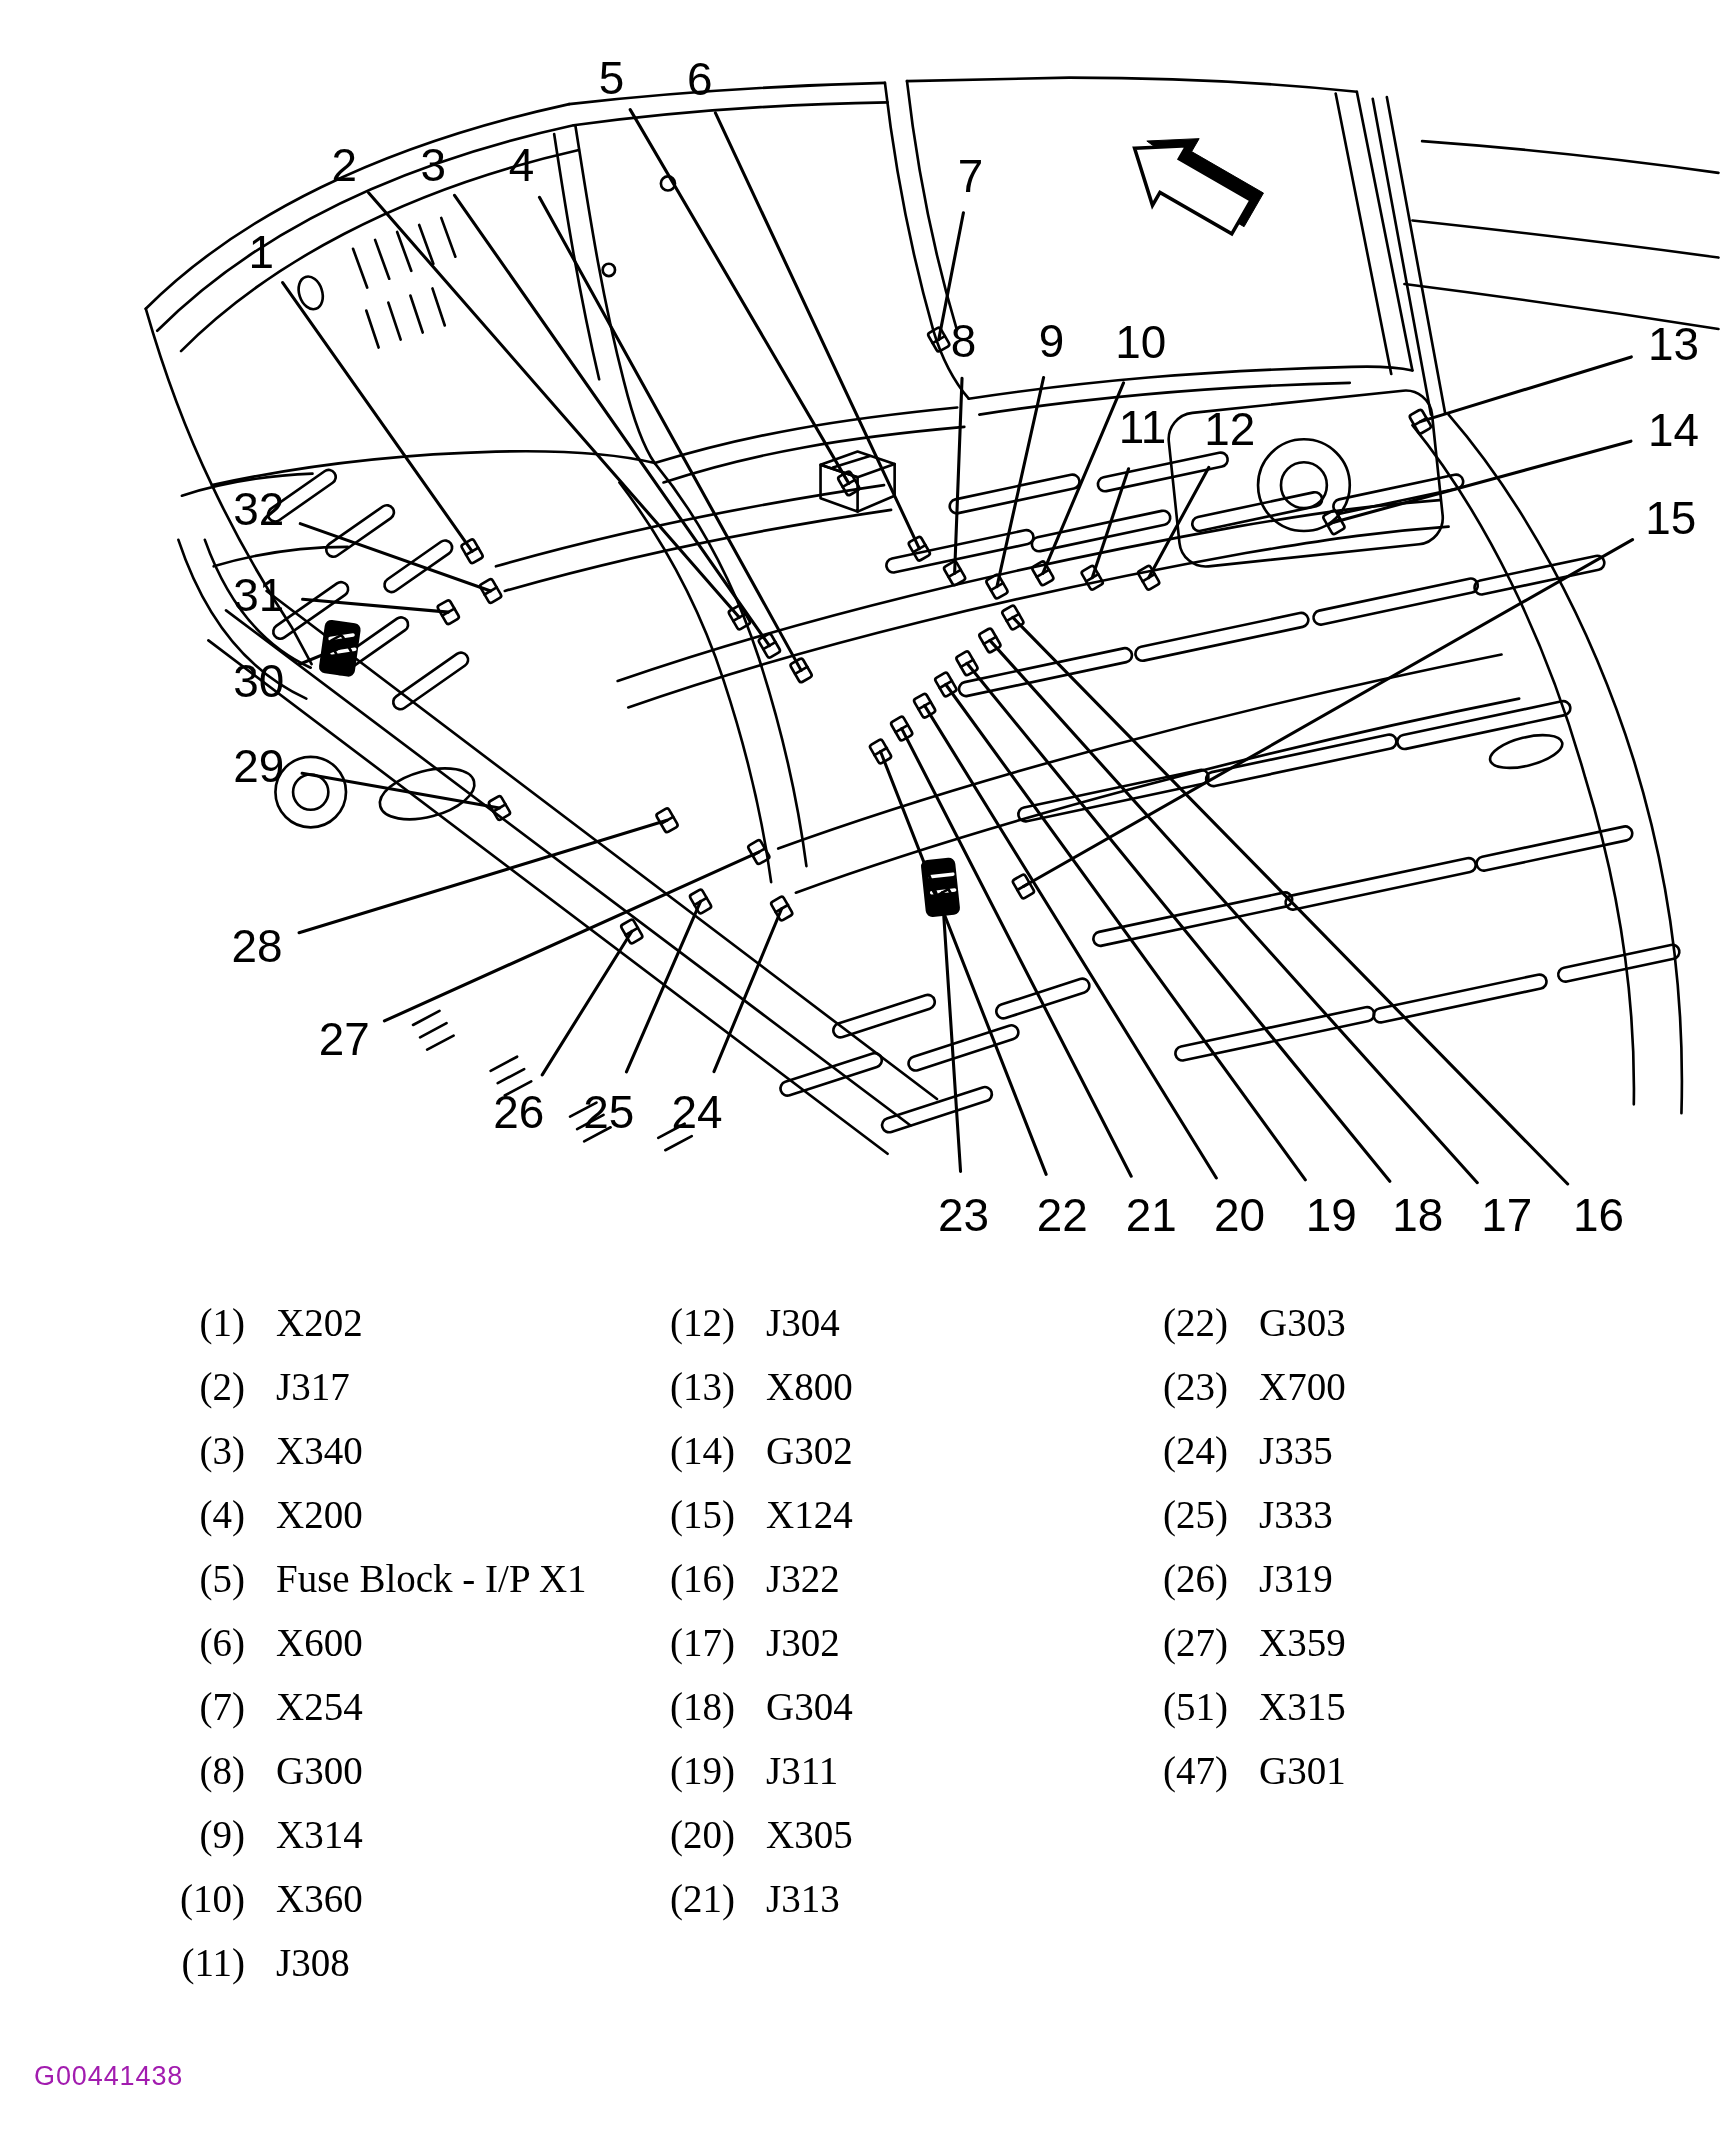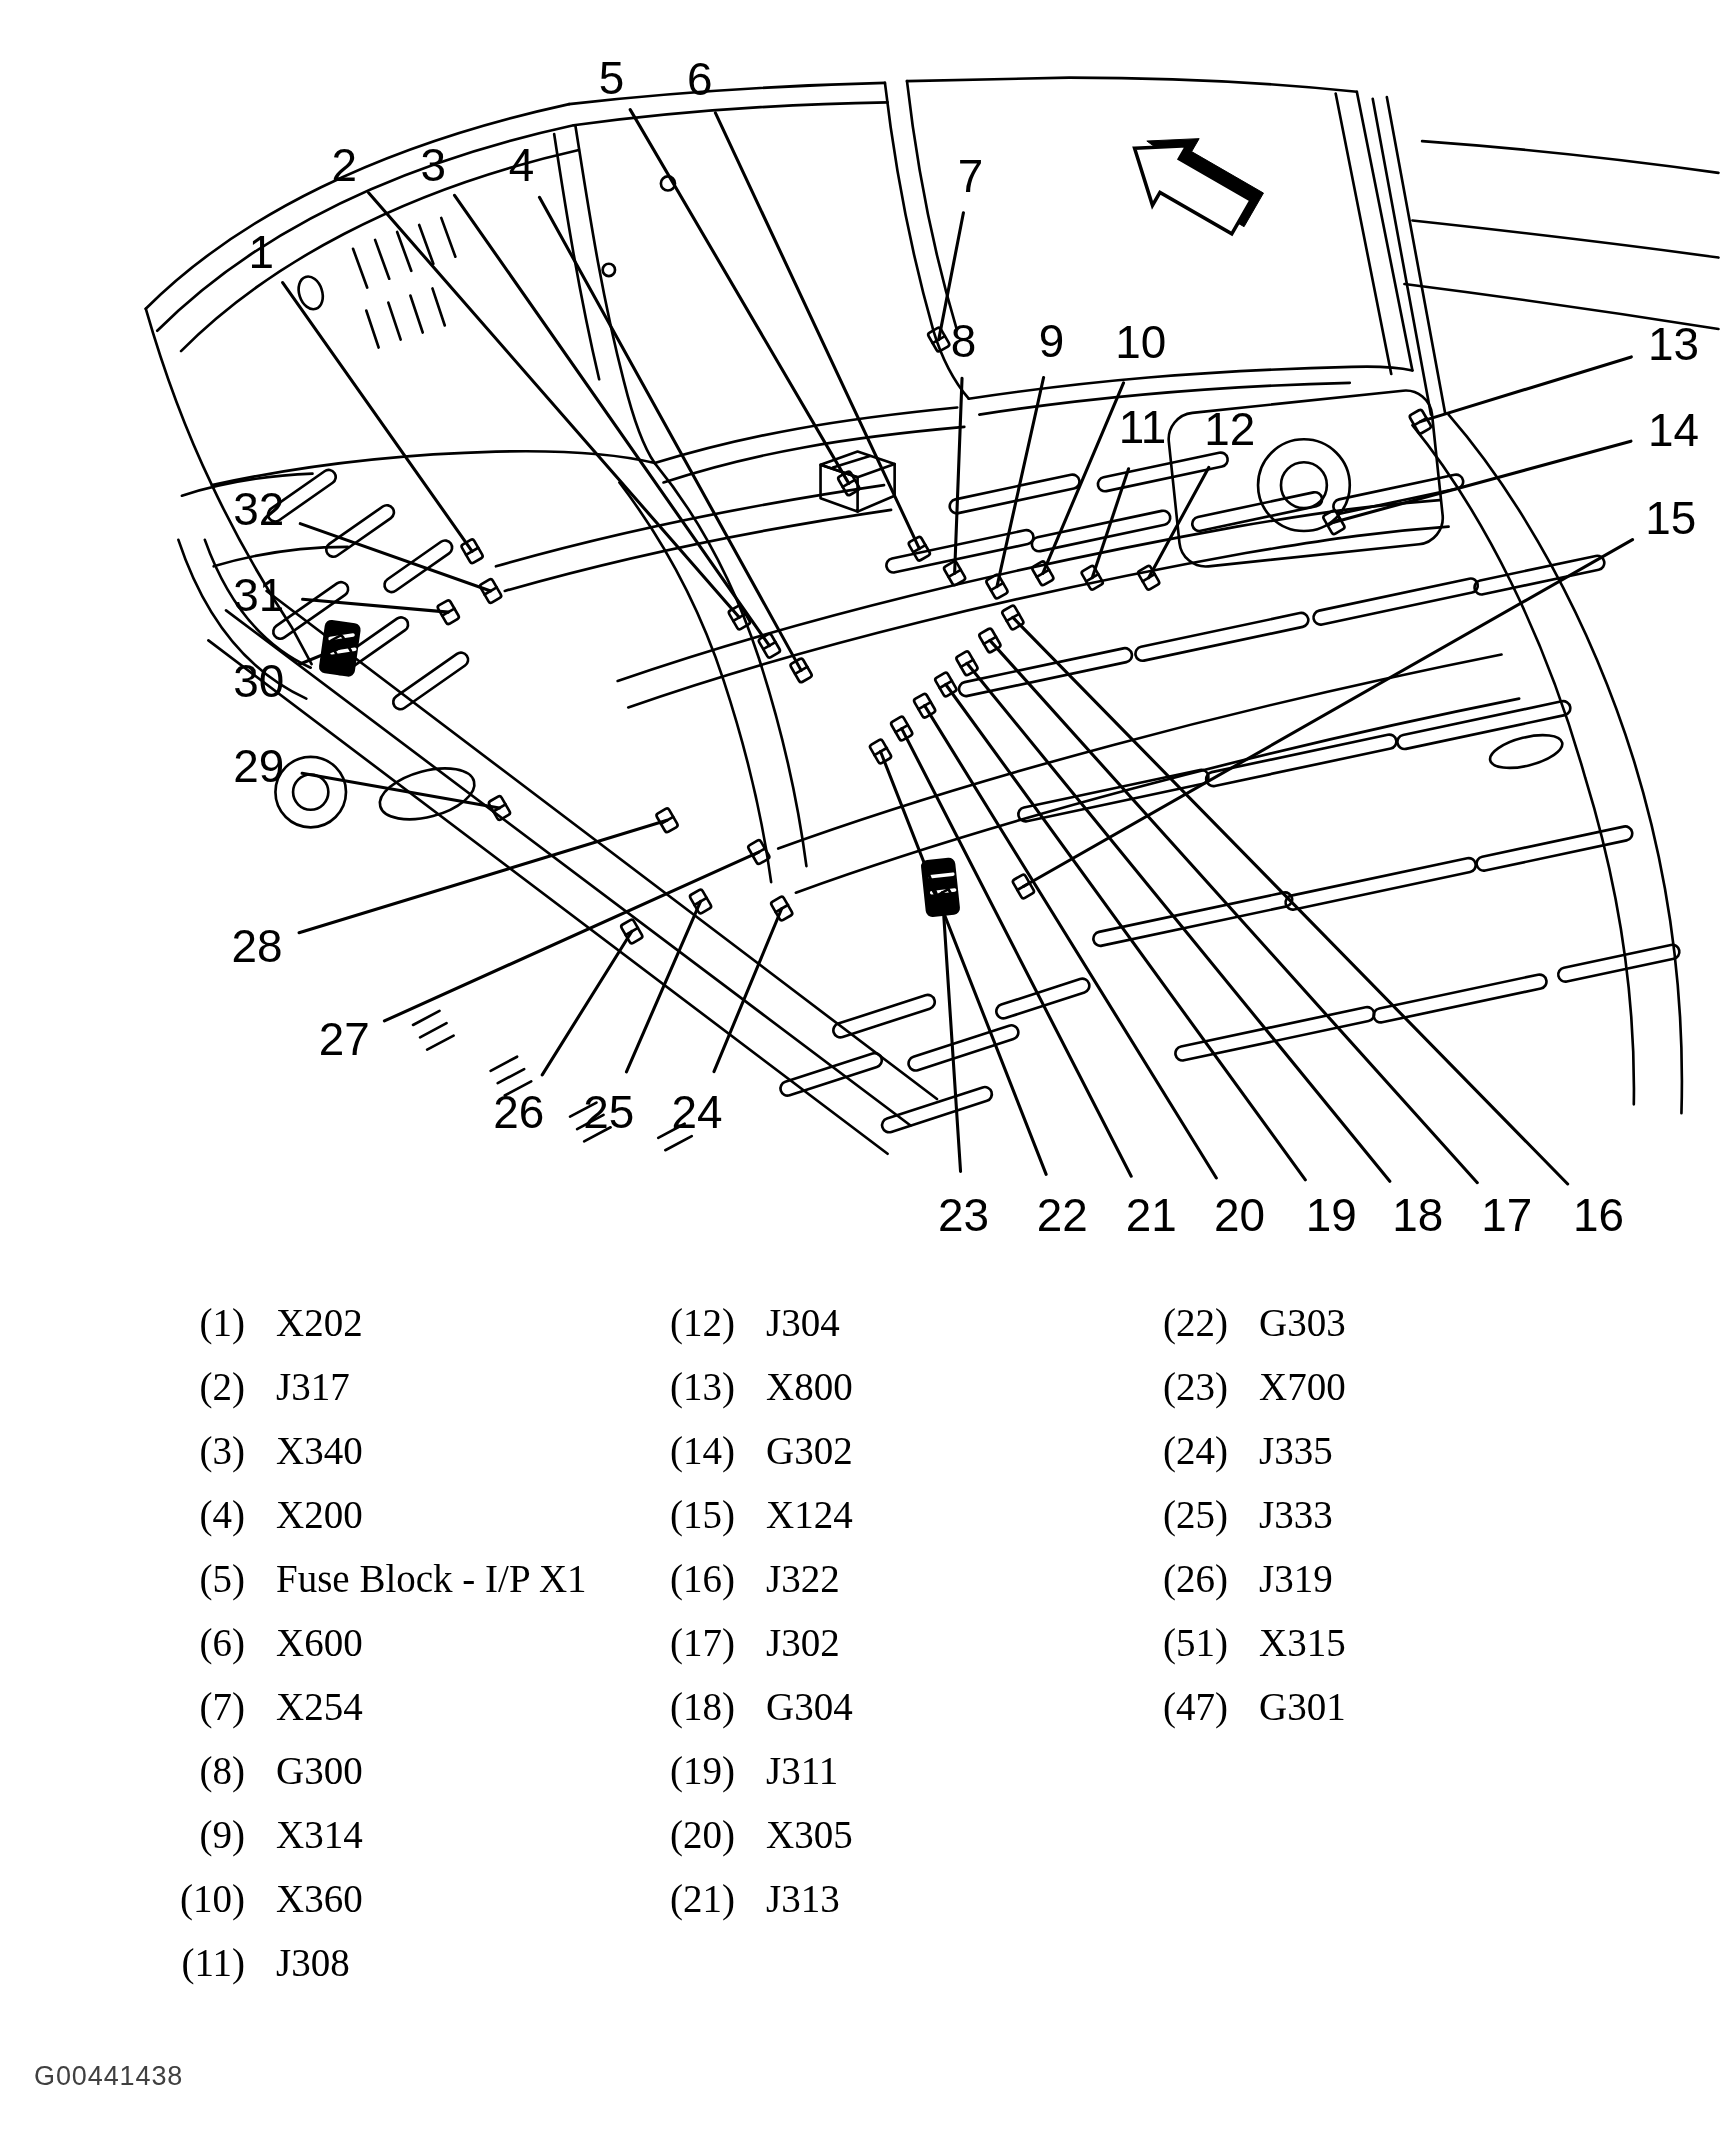--- a/index.html
+++ b/index.html
@@ -492,6 +492,10 @@
           <span class="llab">J319</span>
         </div>
         <div class="lrow">
+          <span class="lnum">(27)</span>
+          <span class="llab">X359</span>
+        </div>
+        <div class="lrow">
           <span class="lnum">(51)</span>
           <span class="llab">X315</span>
         </div>

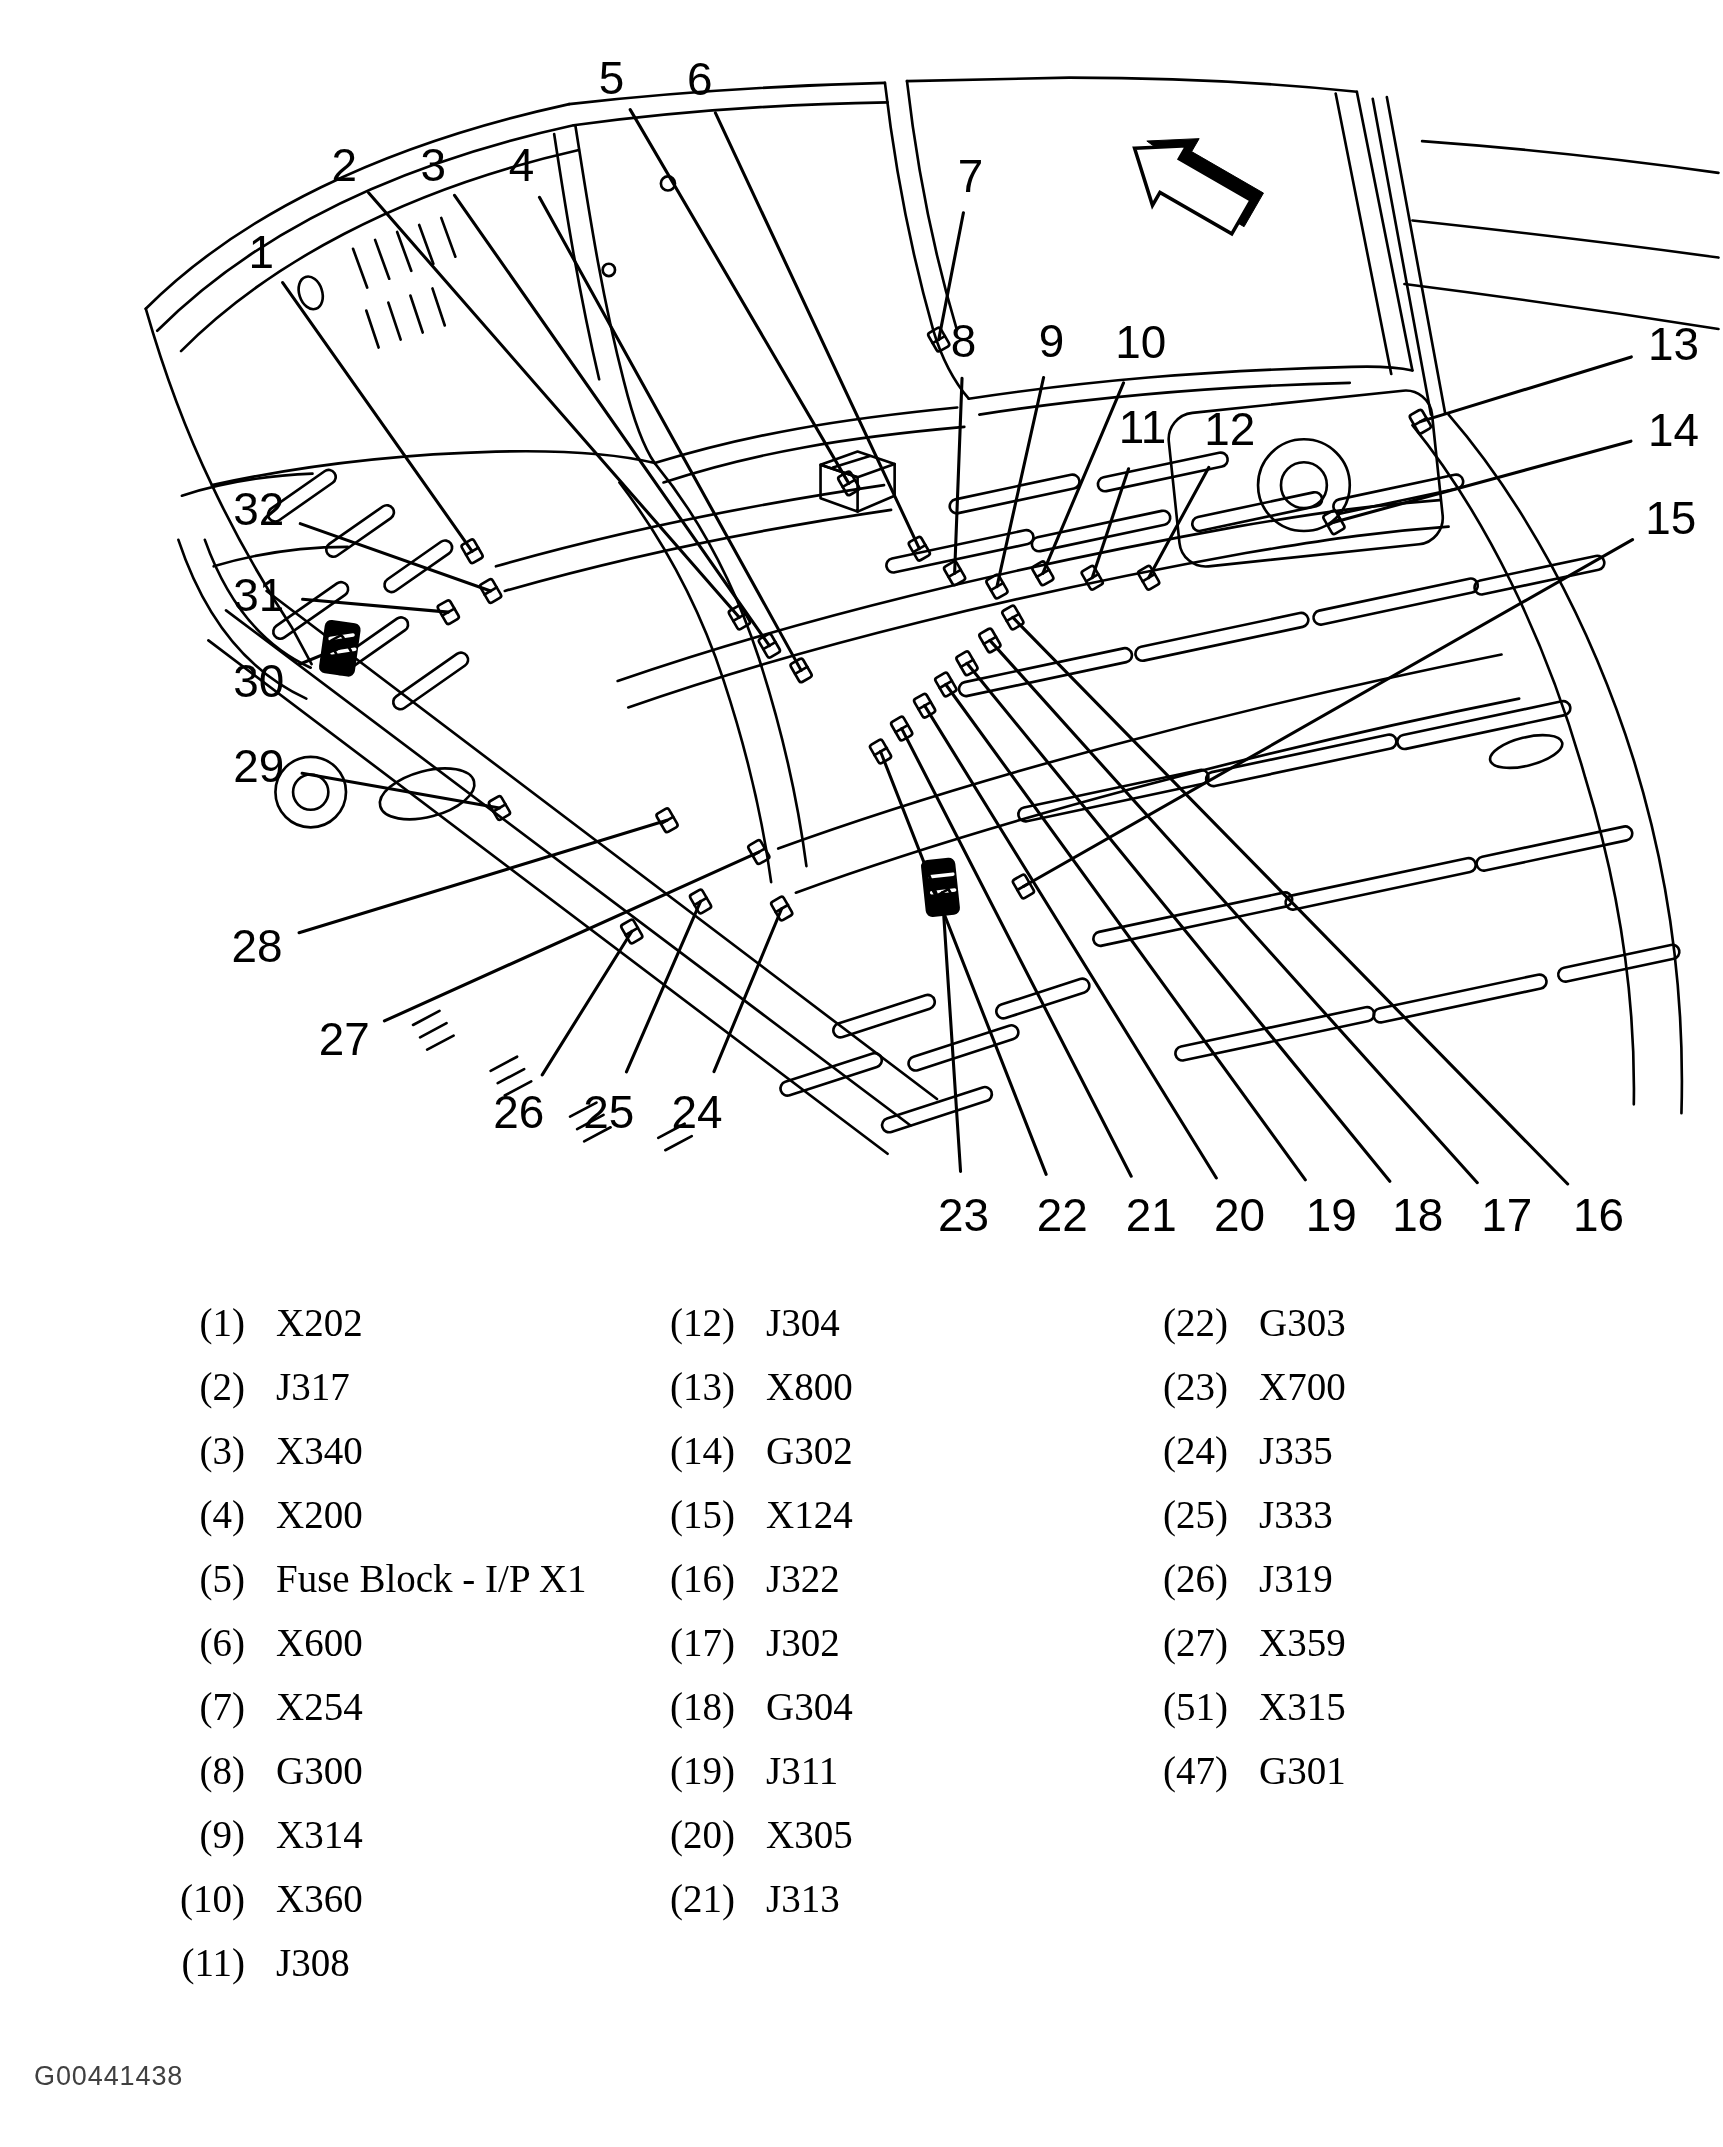--- a/index.html
+++ b/index.html
@@ -39,7 +39,7 @@
   .figure-code{
     position:absolute;left:34px;top:2061px;
     font-family:"Liberation Sans",sans-serif;
-    font-size:27px;color:#404040;letter-spacing:0.9px;
+    font-size:27px;color:#a21caf;letter-spacing:0.9px;
   }
 </style>
 </head>

